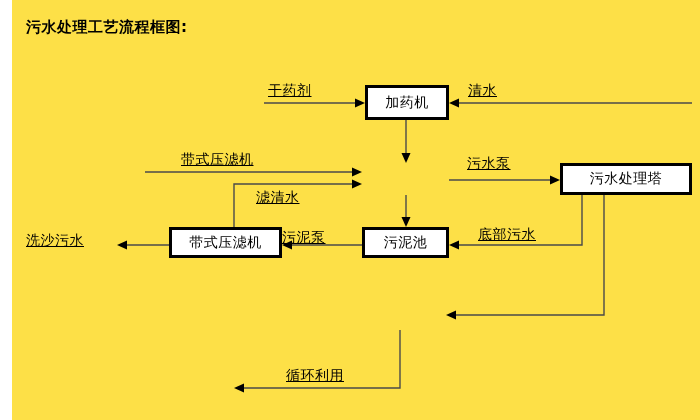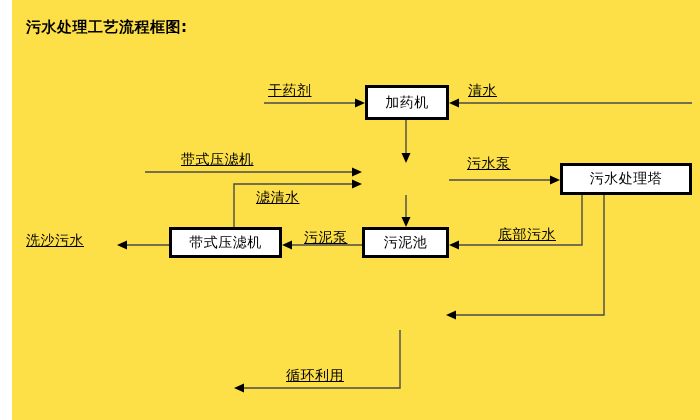--- a/index.html
+++ b/index.html
@@ -139,7 +139,7 @@
 
   <div class="edge-label" style="left:455px; top:155px;">污水泵</div>
 
-  <div class="edge-label" style="left:292px; top:229px;">污泥泵</div>
+  <div class="edge-label" style="left:270px; top:229px;">污泥泵</div>
 
   <div class="edge-label" style="left:486px; top:226px;">底部污水</div>
 

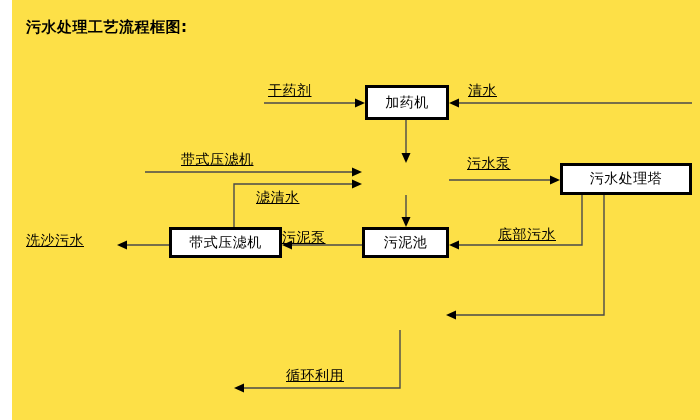--- a/index.html
+++ b/index.html
@@ -141,7 +141,7 @@
 
   <div class="edge-label" style="left:270px; top:229px;">污泥泵</div>
 
-  <div class="edge-label" style="left:486px; top:226px;">底部污水</div>
+  <div class="edge-label" style="left:466px; top:226px;">底部污水</div>
 
   <div class="edge-label" style="left:14px; top:232px;">洗沙污水</div>
 

